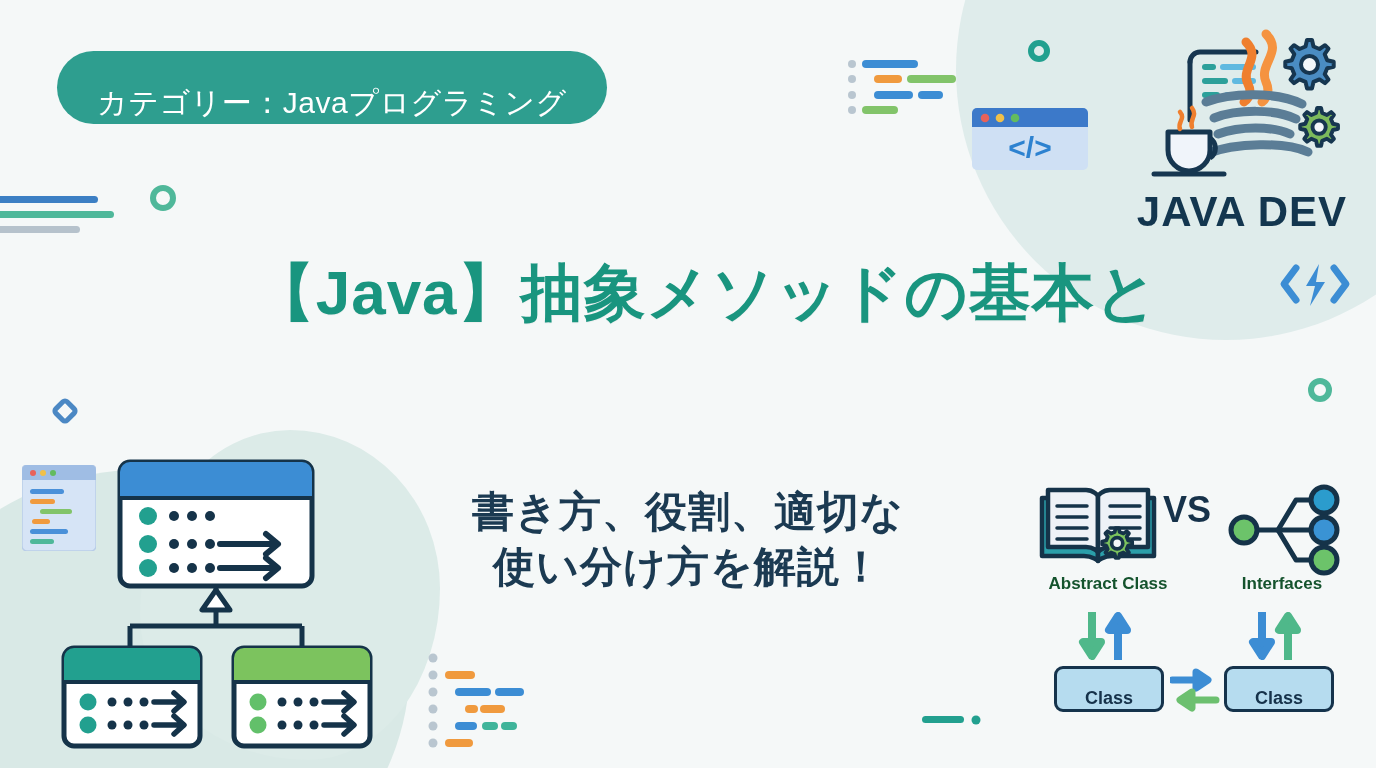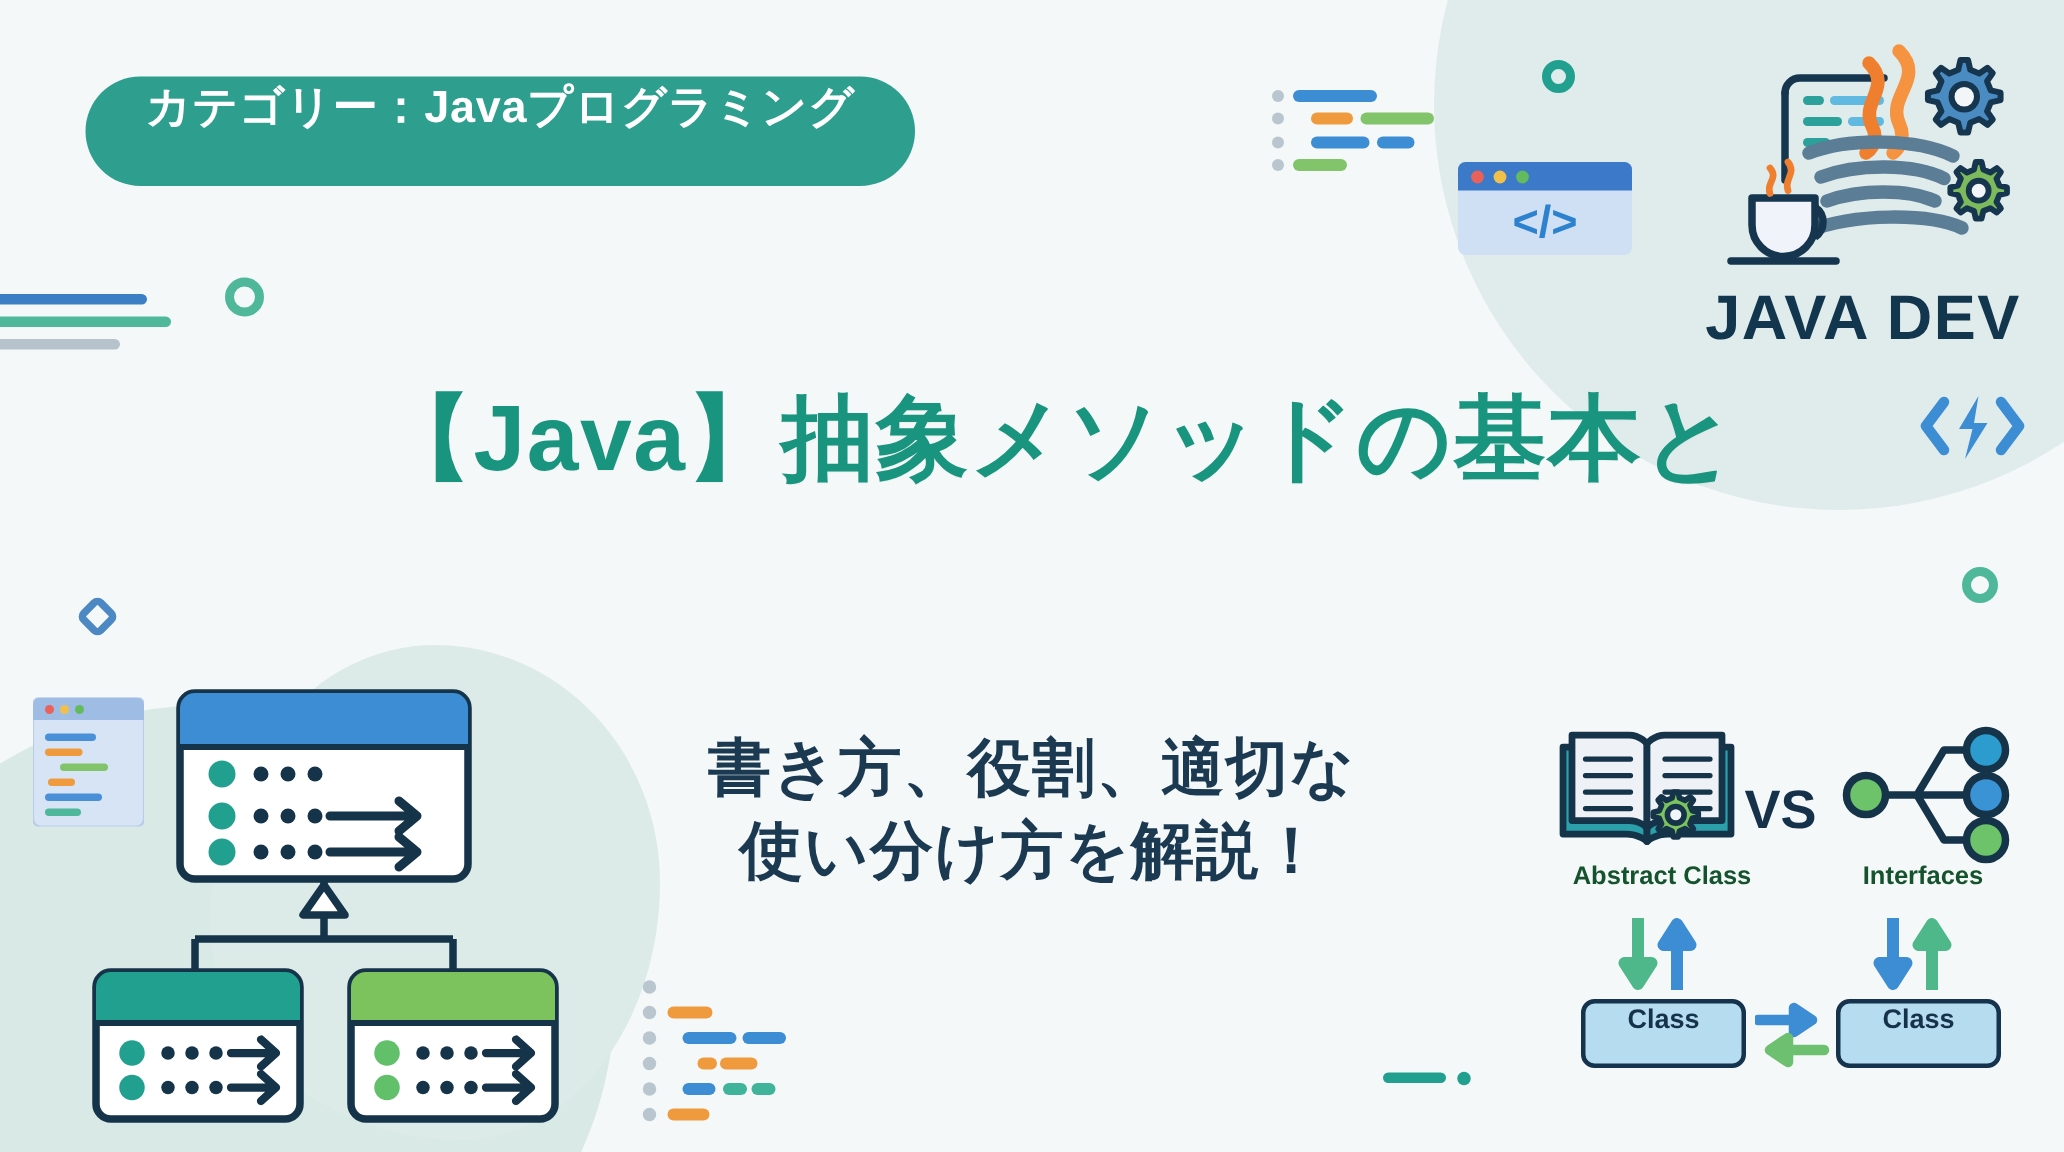--- a/index.html
+++ b/index.html
@@ -34,9 +34,9 @@
     height:73px; padding:0 40px;
     border-radius:40px;
     background:#2e9e8f;
-    display:flex; align-items:flex-start;
+    display:flex; align-items:flex-end;
     color:#ffffff;
-    font-size:30px; font-weight:bold;
+    font-size:30px; font-weight:normal;
     letter-spacing:.5px;
     white-space:nowrap;
   }

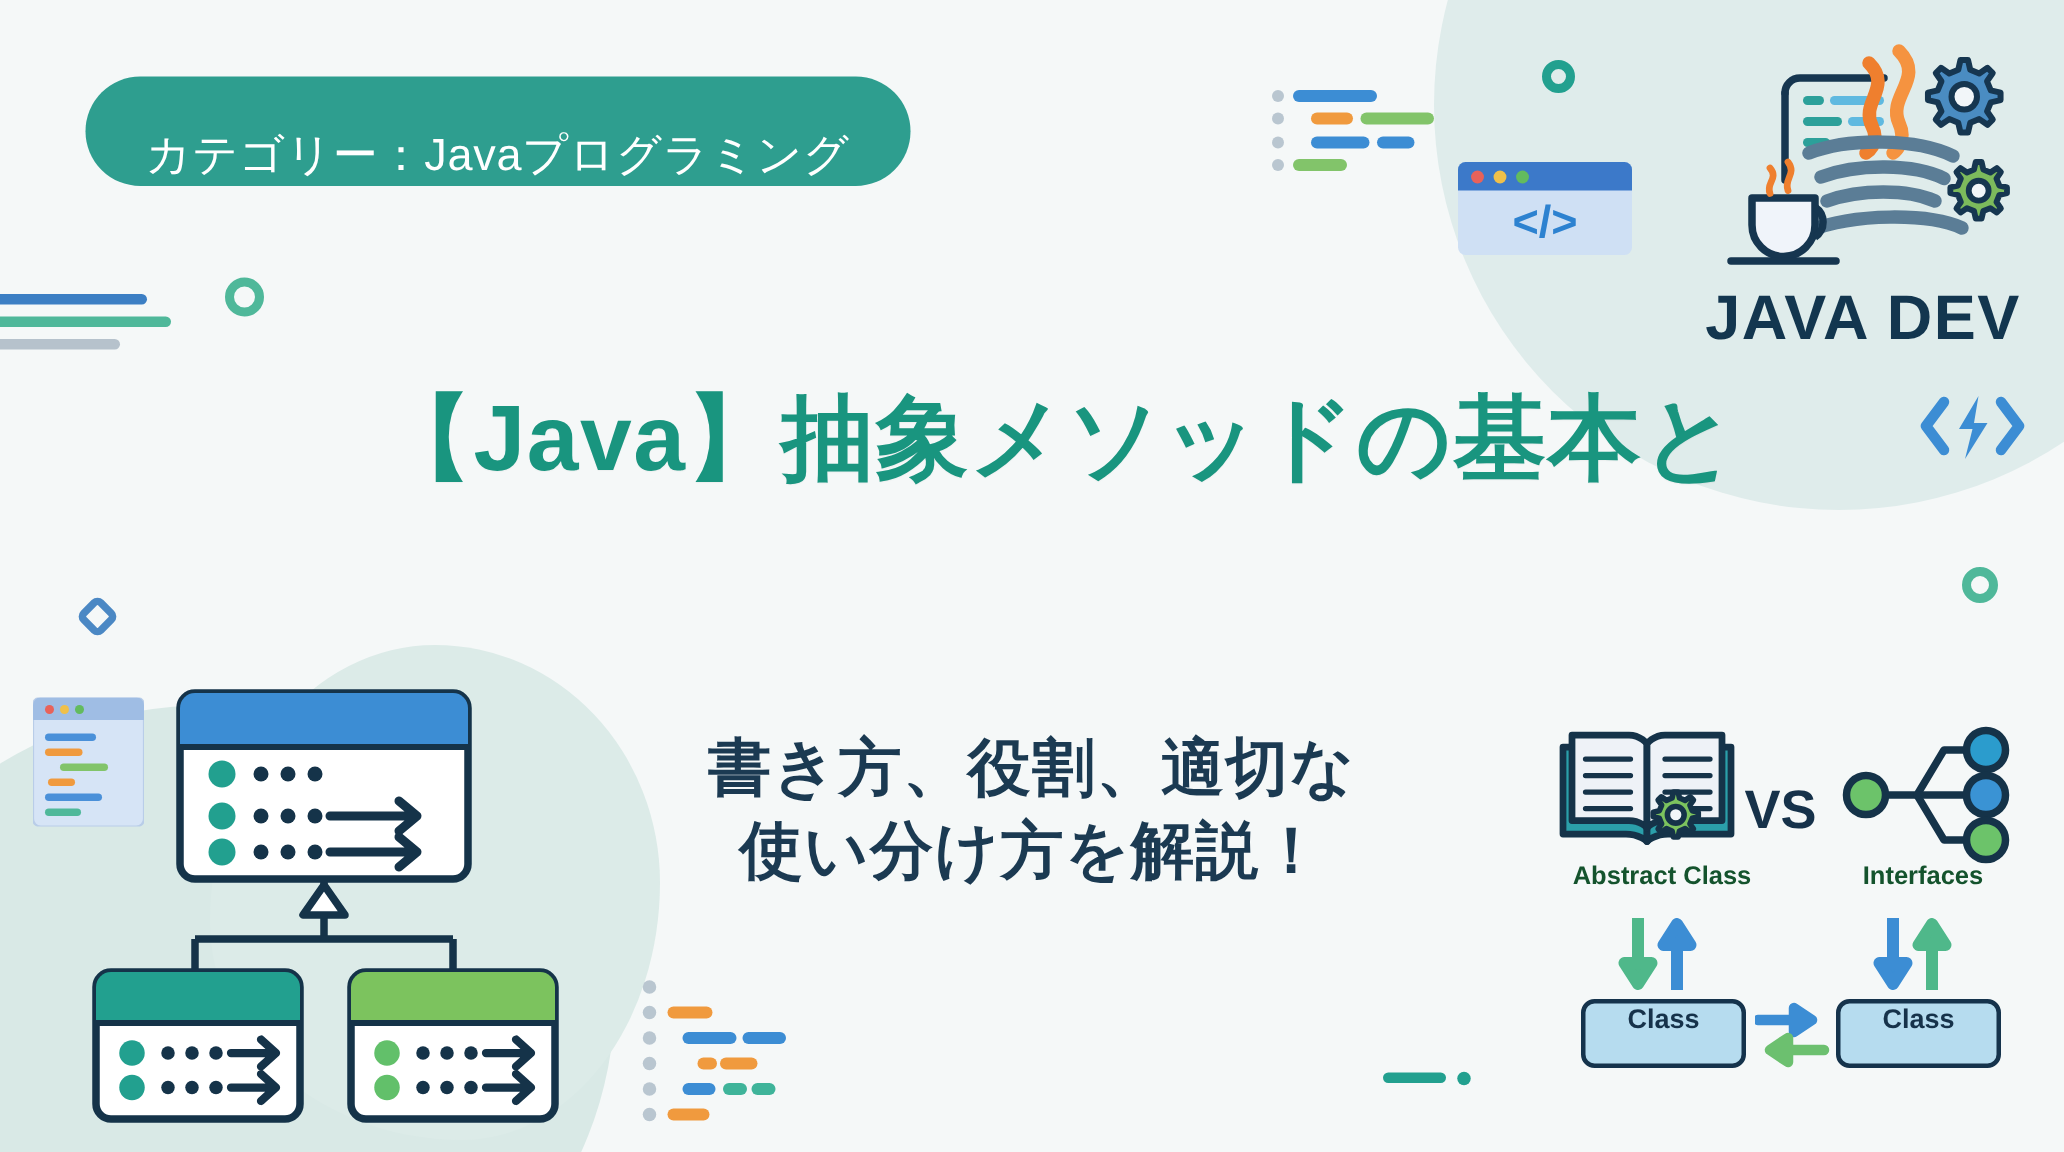--- a/index.html
+++ b/index.html
@@ -86,7 +86,7 @@
   
   .vs-block { position:absolute; left:1030px; top:470px; width:330px; height:130px; }
   .vs-text {
-    position:absolute; left:1163px; top:519px;
+    position:absolute; left:1163px; top:489px;
     color:#16324a; font-size:36px; font-weight:bold;
   }
   .ic-label {

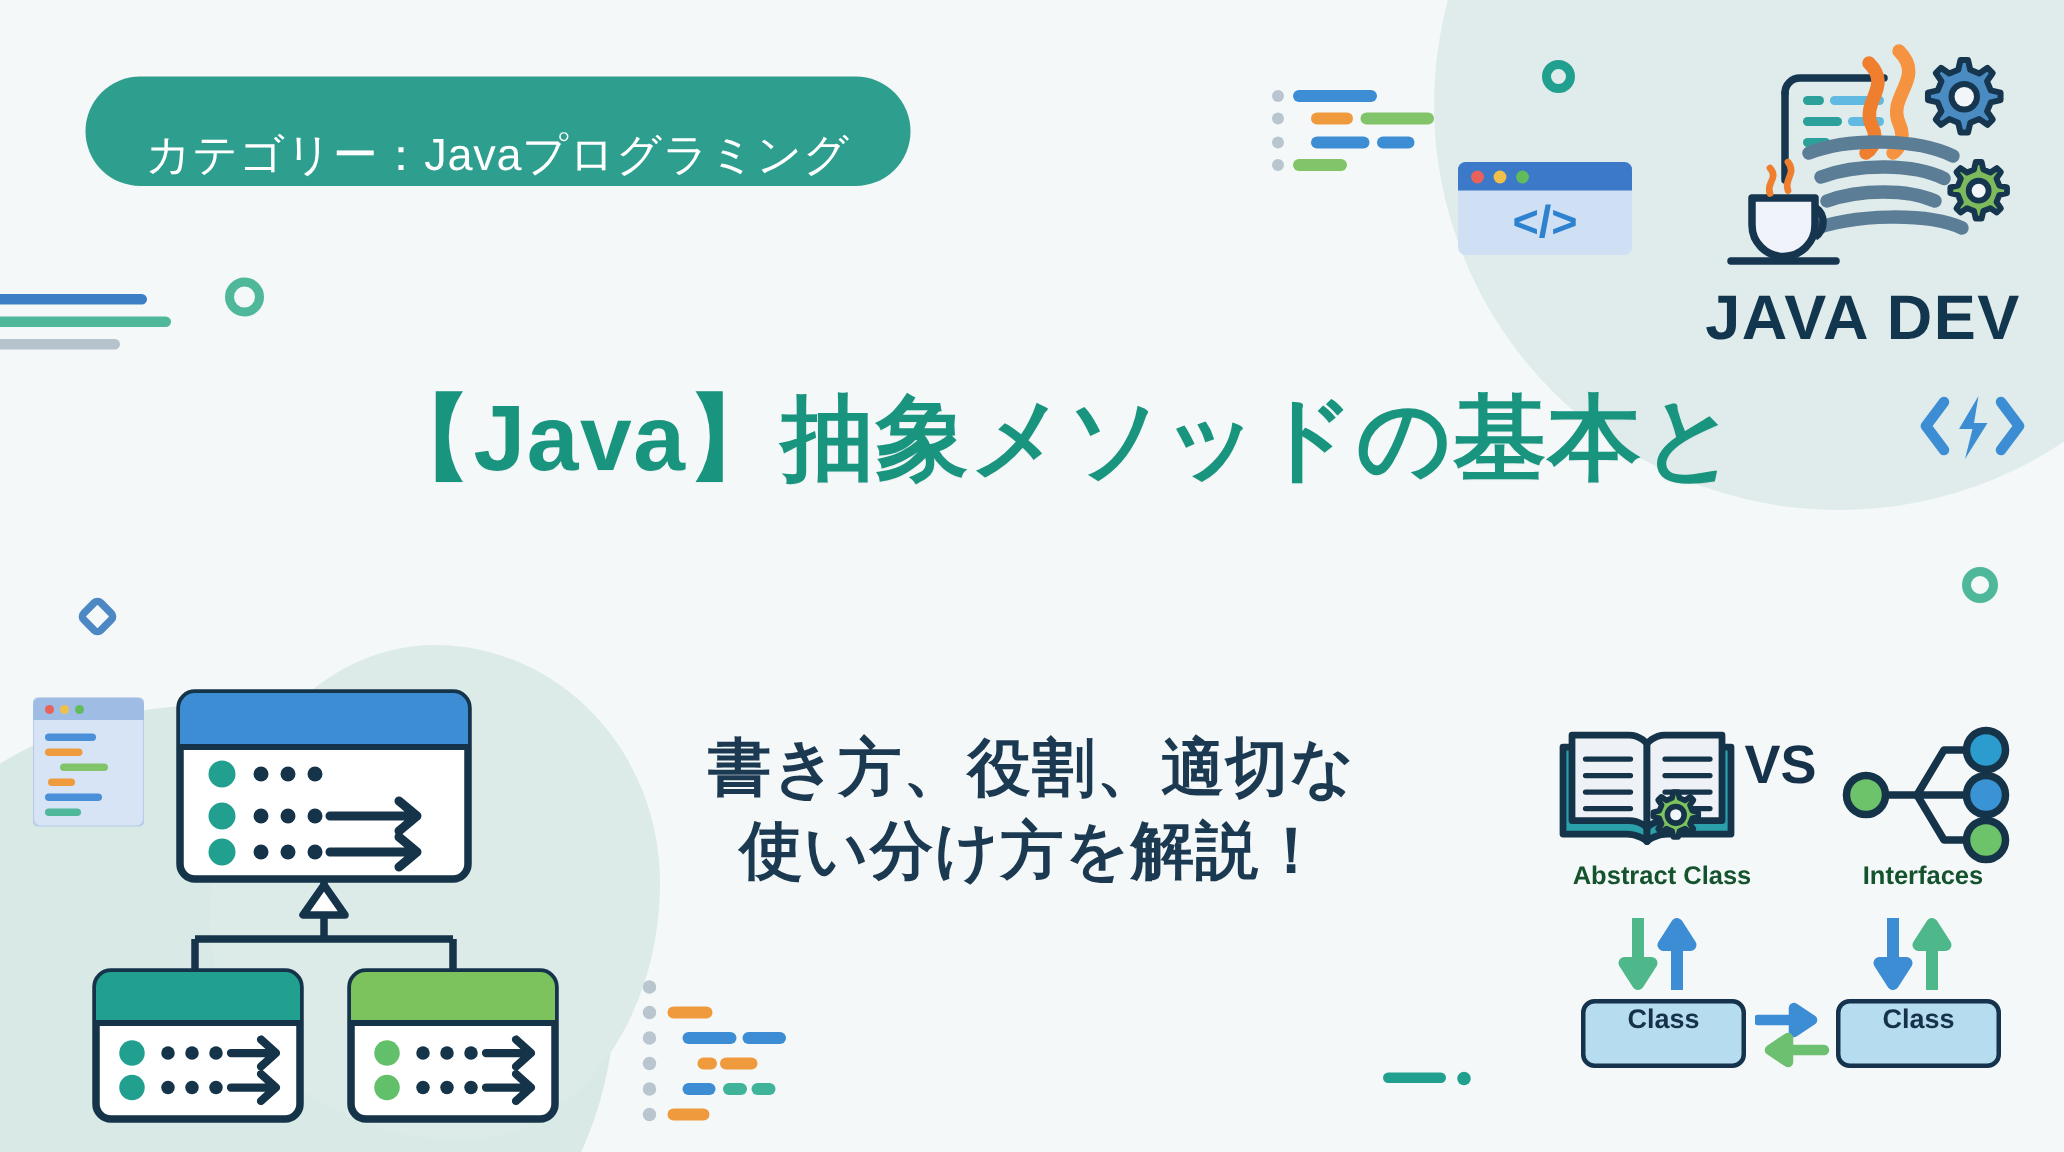--- a/index.html
+++ b/index.html
@@ -102,7 +102,7 @@
     background:#b6dcef;
     border:3px solid #15334c;
     border-radius:9px;
-    display:flex; align-items:flex-start; justify-content:center;
+    display:flex; align-items:flex-end; justify-content:center;
     color:#16324a; font-size:18px; font-weight:bold;
   }
   .cb-left { left:1054px; top:666px; }

